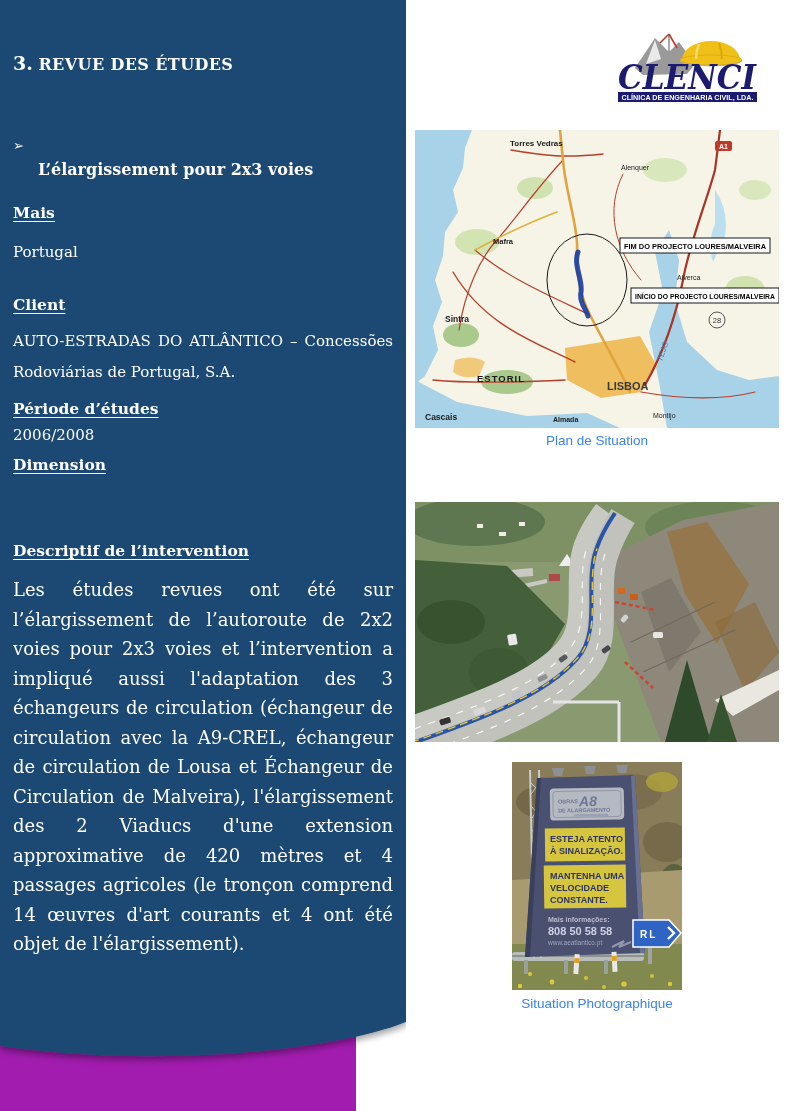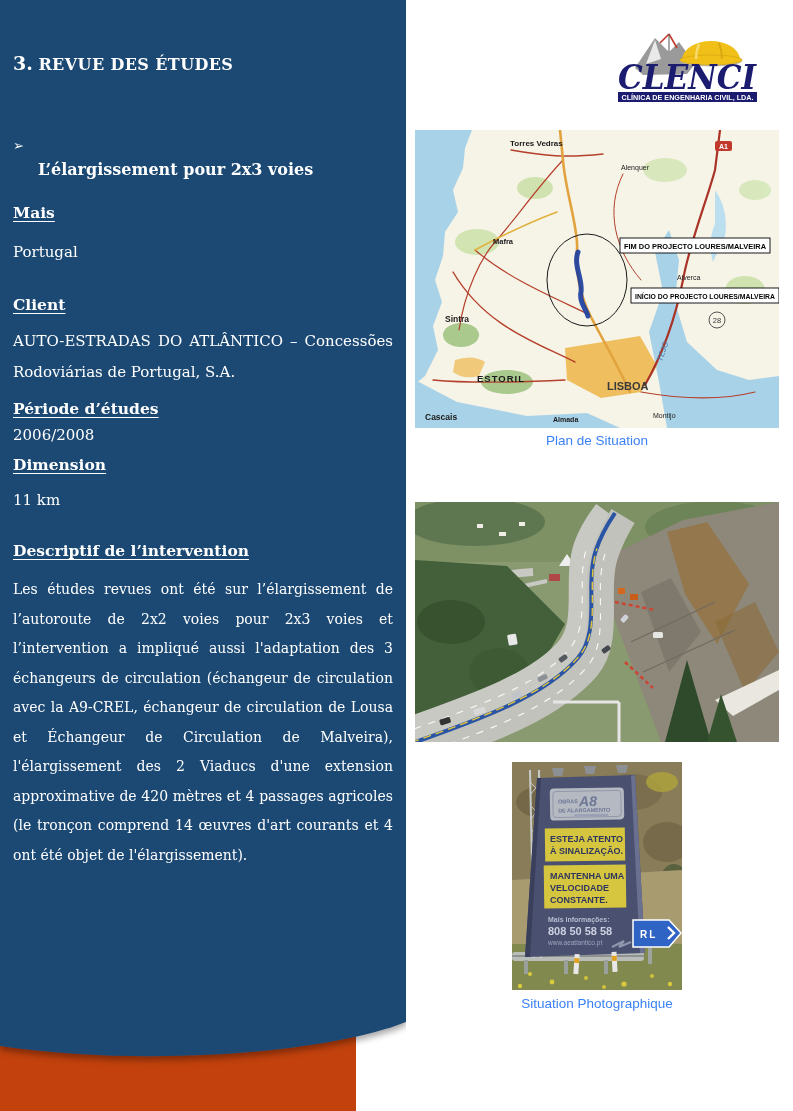--- a/index.html
+++ b/index.html
@@ -7,7 +7,7 @@
           font-family:"DejaVu Serif", serif; }
 
   
-  .left-panel { position:absolute; left:0; top:0; width:356px; height:1111px; background:#c2410c; }
+  .left-panel { position:absolute; left:0; top:0; width:356px; height:1111px; background:#a21caf; }
   .left-panel svg.curve { position:absolute; left:0; top:0; display:block; }
   .panel-content { position:absolute; left:0; top:0; width:406px; height:1111px; color:#ffffff; }
   .panel-content > div { position:absolute; left:13px; width:380px; }

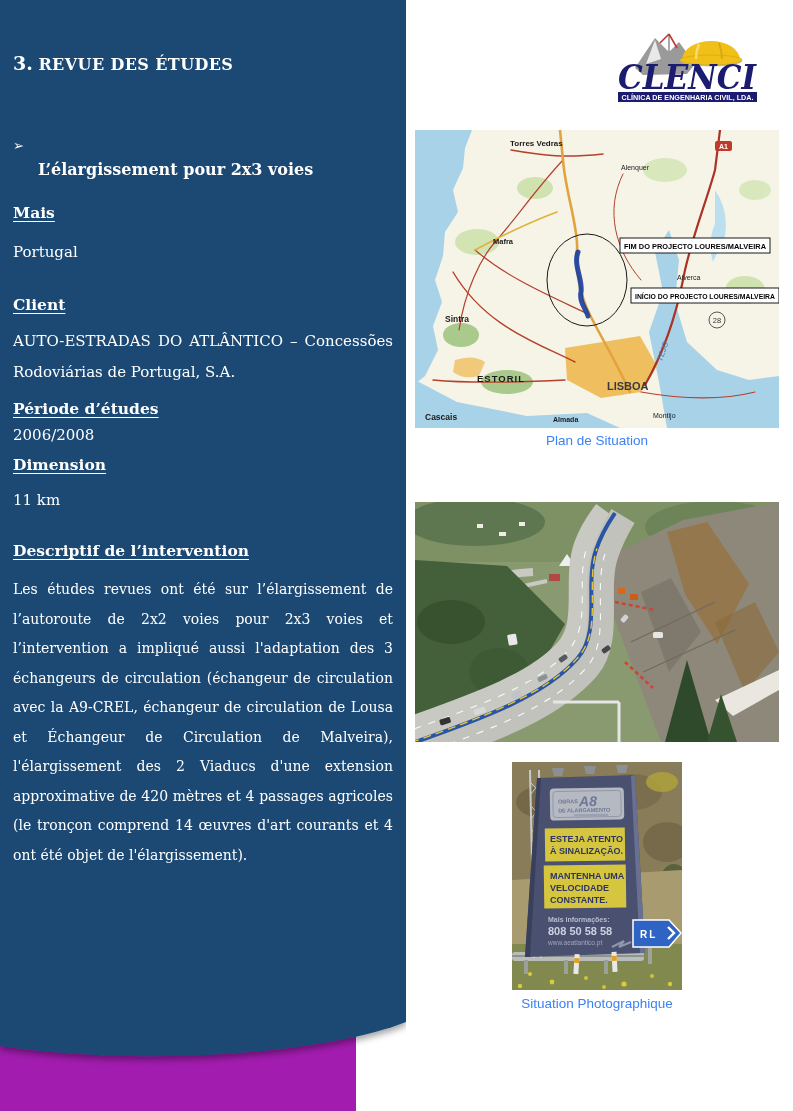--- a/index.html
+++ b/index.html
@@ -80,7 +80,6 @@
       <div class="field-value periode-value">2006/2008</div>
 
       <div class="field-label dim-label">Dimension</div>
-      <div class="field-value dim-value">11 km</div>
 
       <div class="field-label desc-label">Descriptif de l’intervention</div>
       <div class="field-value desc-text">Les études revues ont été sur l’élargissement de l’autoroute de 2x2 voies pour 2x3 voies et l’intervention a impliqué aussi l'adaptation des 3 échangeurs de circulation (échangeur de circulation avec la A9-CREL, échangeur de circulation de Lousa et Échangeur de Circulation de Malveira), l'élargissement des 2 Viaducs d'une extension approximative de 420 mètres et 4 passages agricoles (le tronçon comprend 14 œuvres d'art courants et 4 ont été objet de l'élargissement).</div>

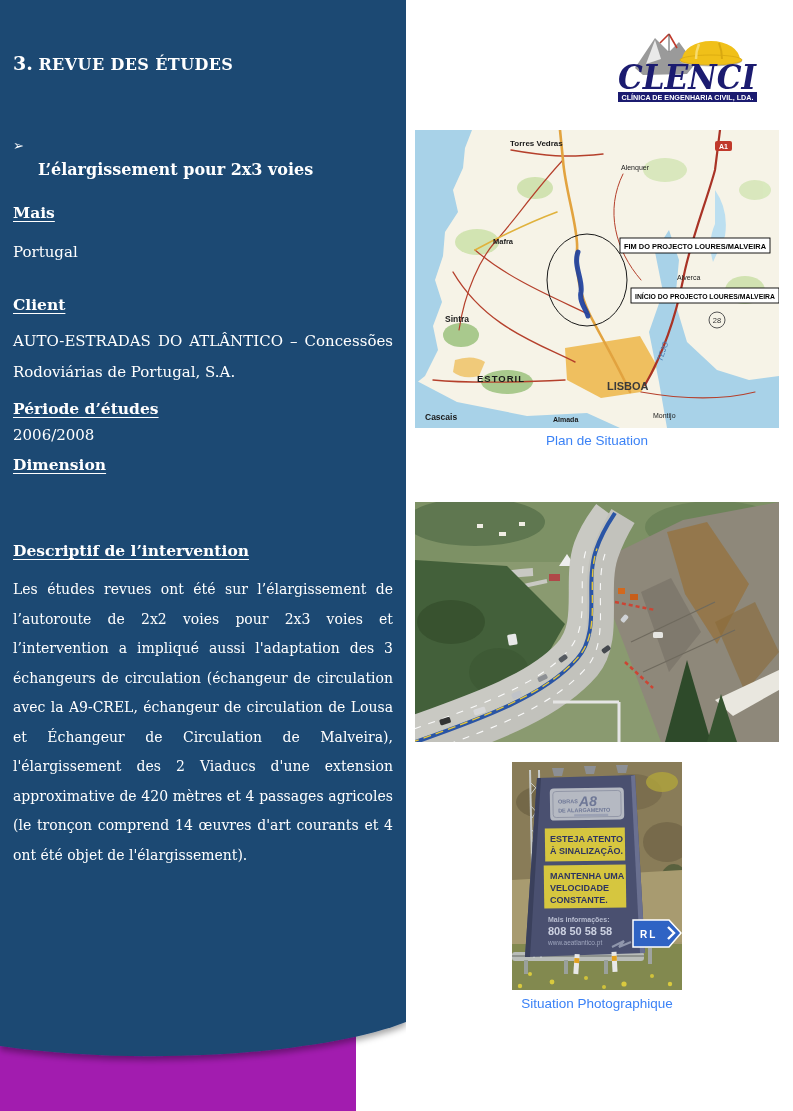--- a/index.html
+++ b/index.html
@@ -29,7 +29,7 @@
   .periode-label { top:399px; } .periode-value { top:426px; }
   .dim-label { top:455px; } .dim-value { top:491px; }
   .desc-label { top:541px; }
-  .desc-text { top:575px; font-size:14px; line-height:29.5px; text-align:justify; }
+  .desc-text { top:575px; font-size:18px; line-height:29.5px; text-align:justify; }
 
   
   .logo { position:absolute; left:615px; top:28px; width:150px; height:78px; }

